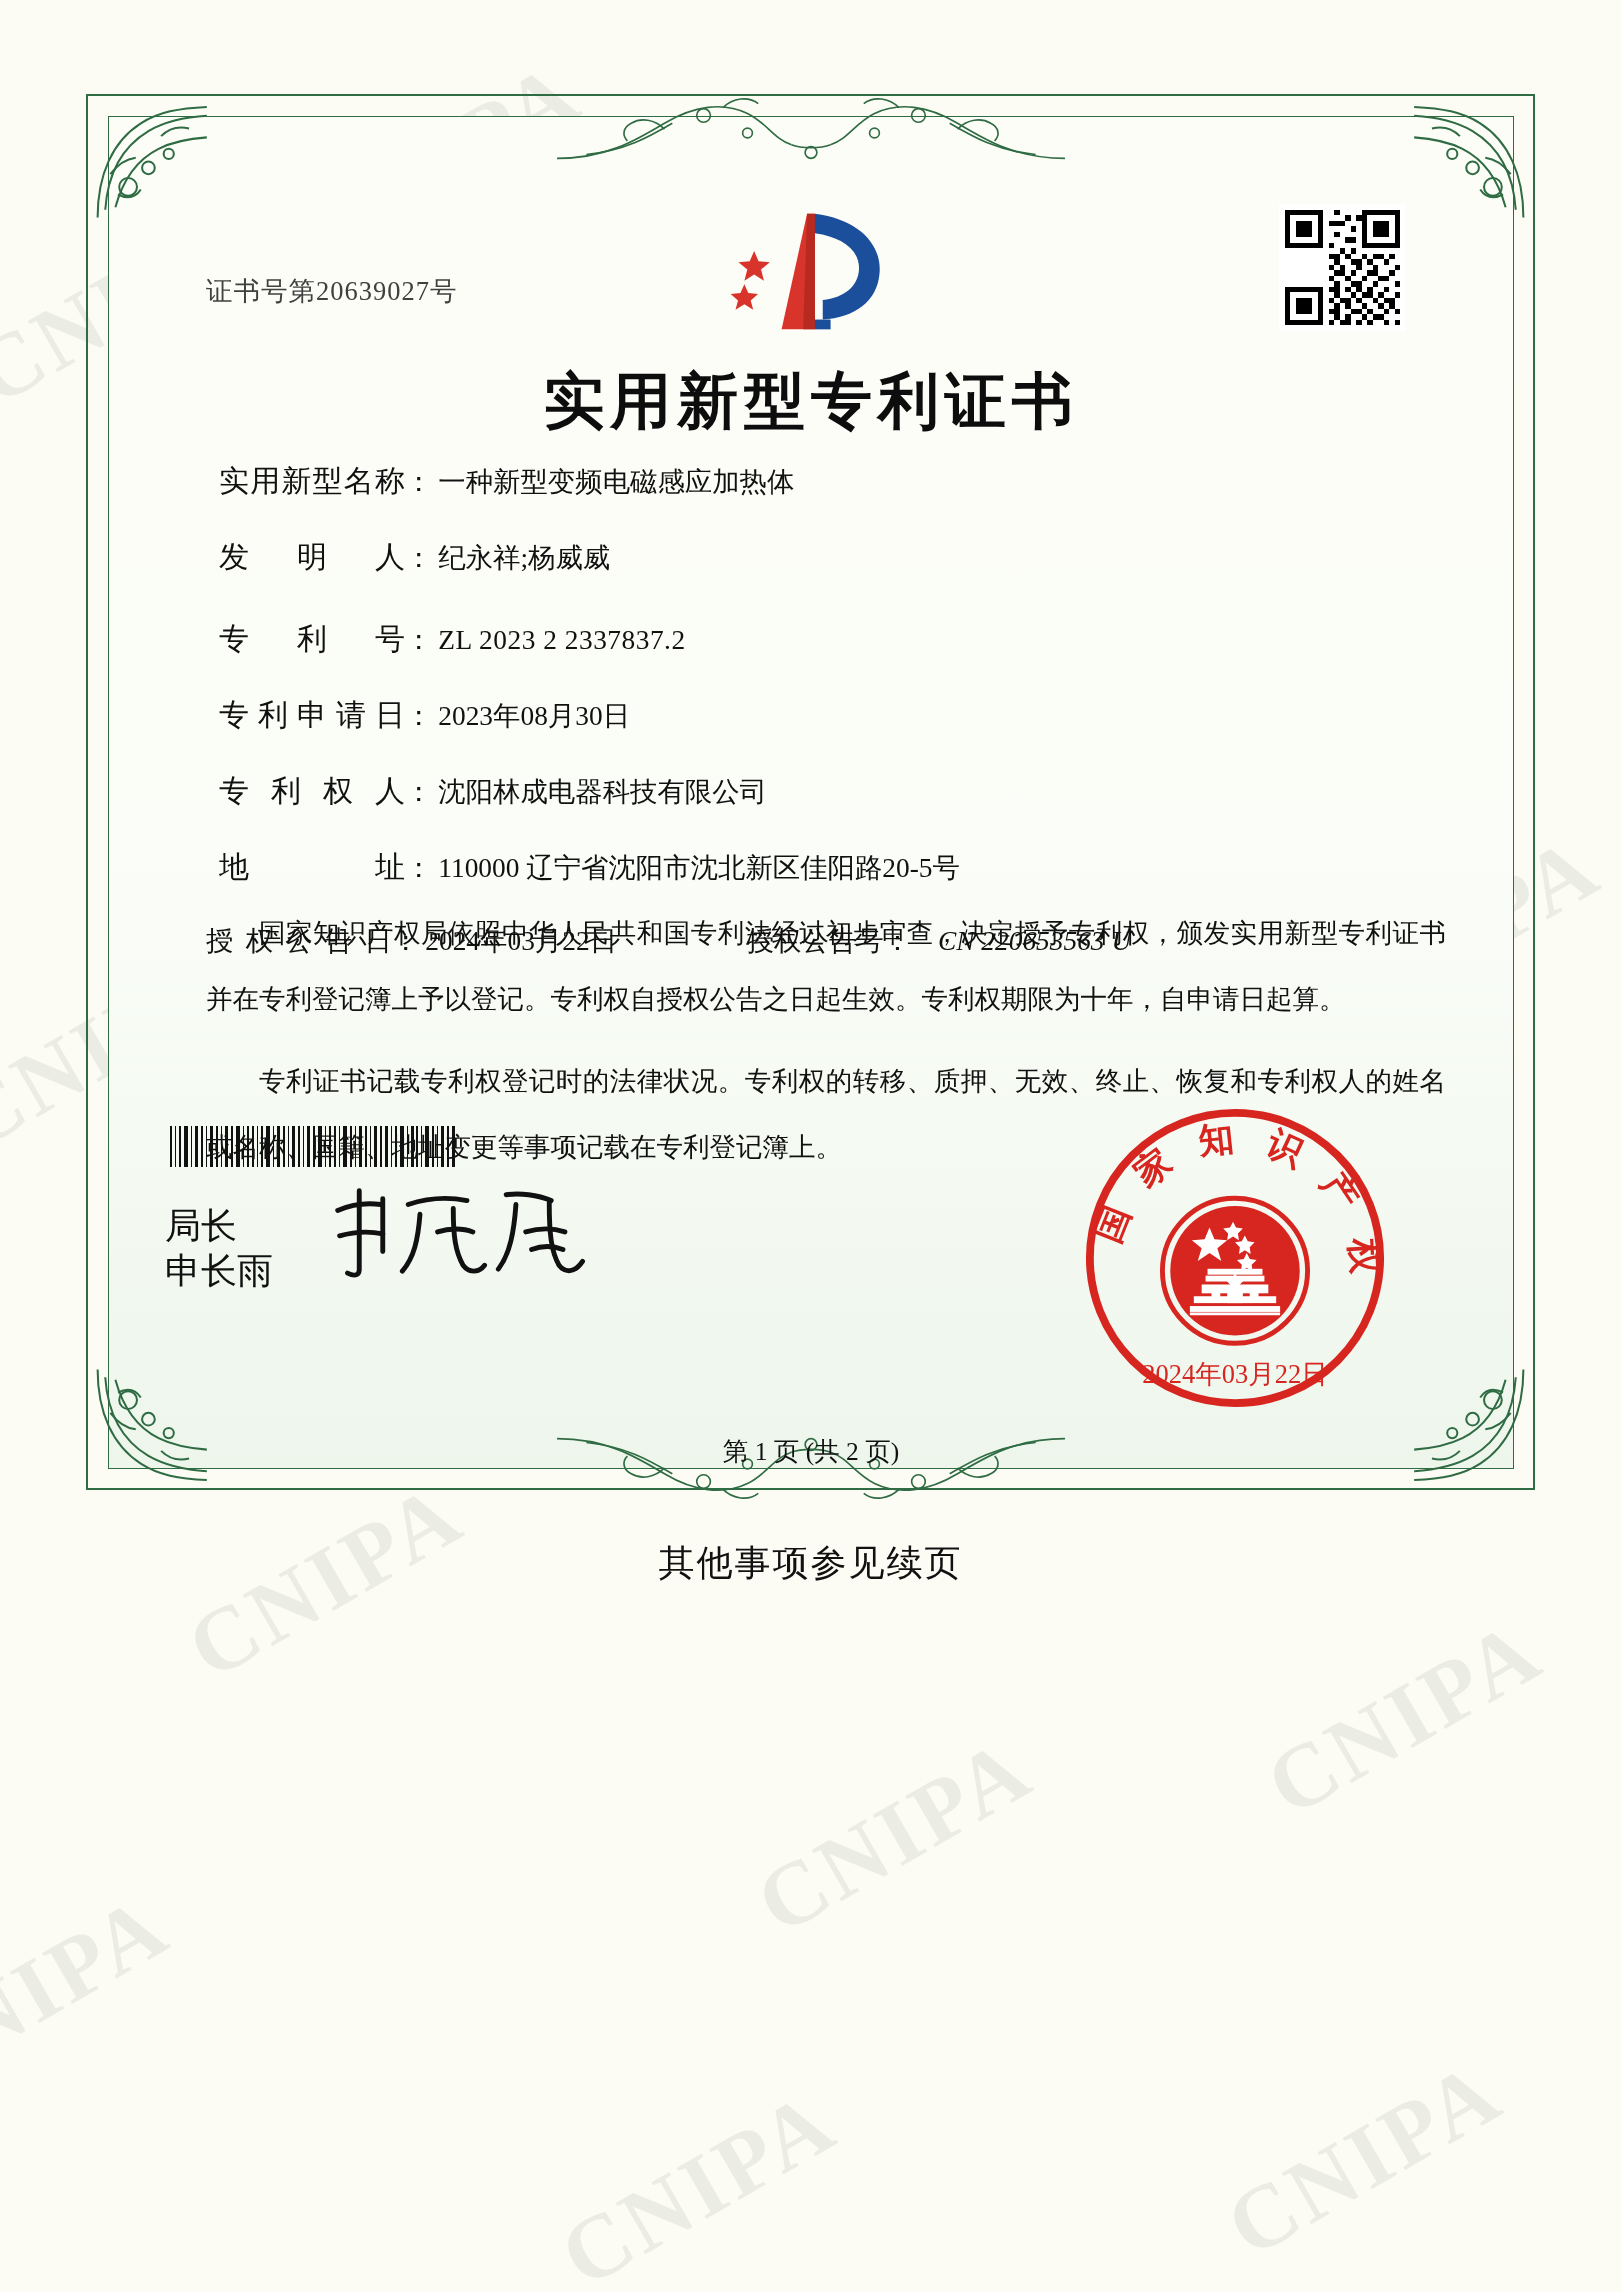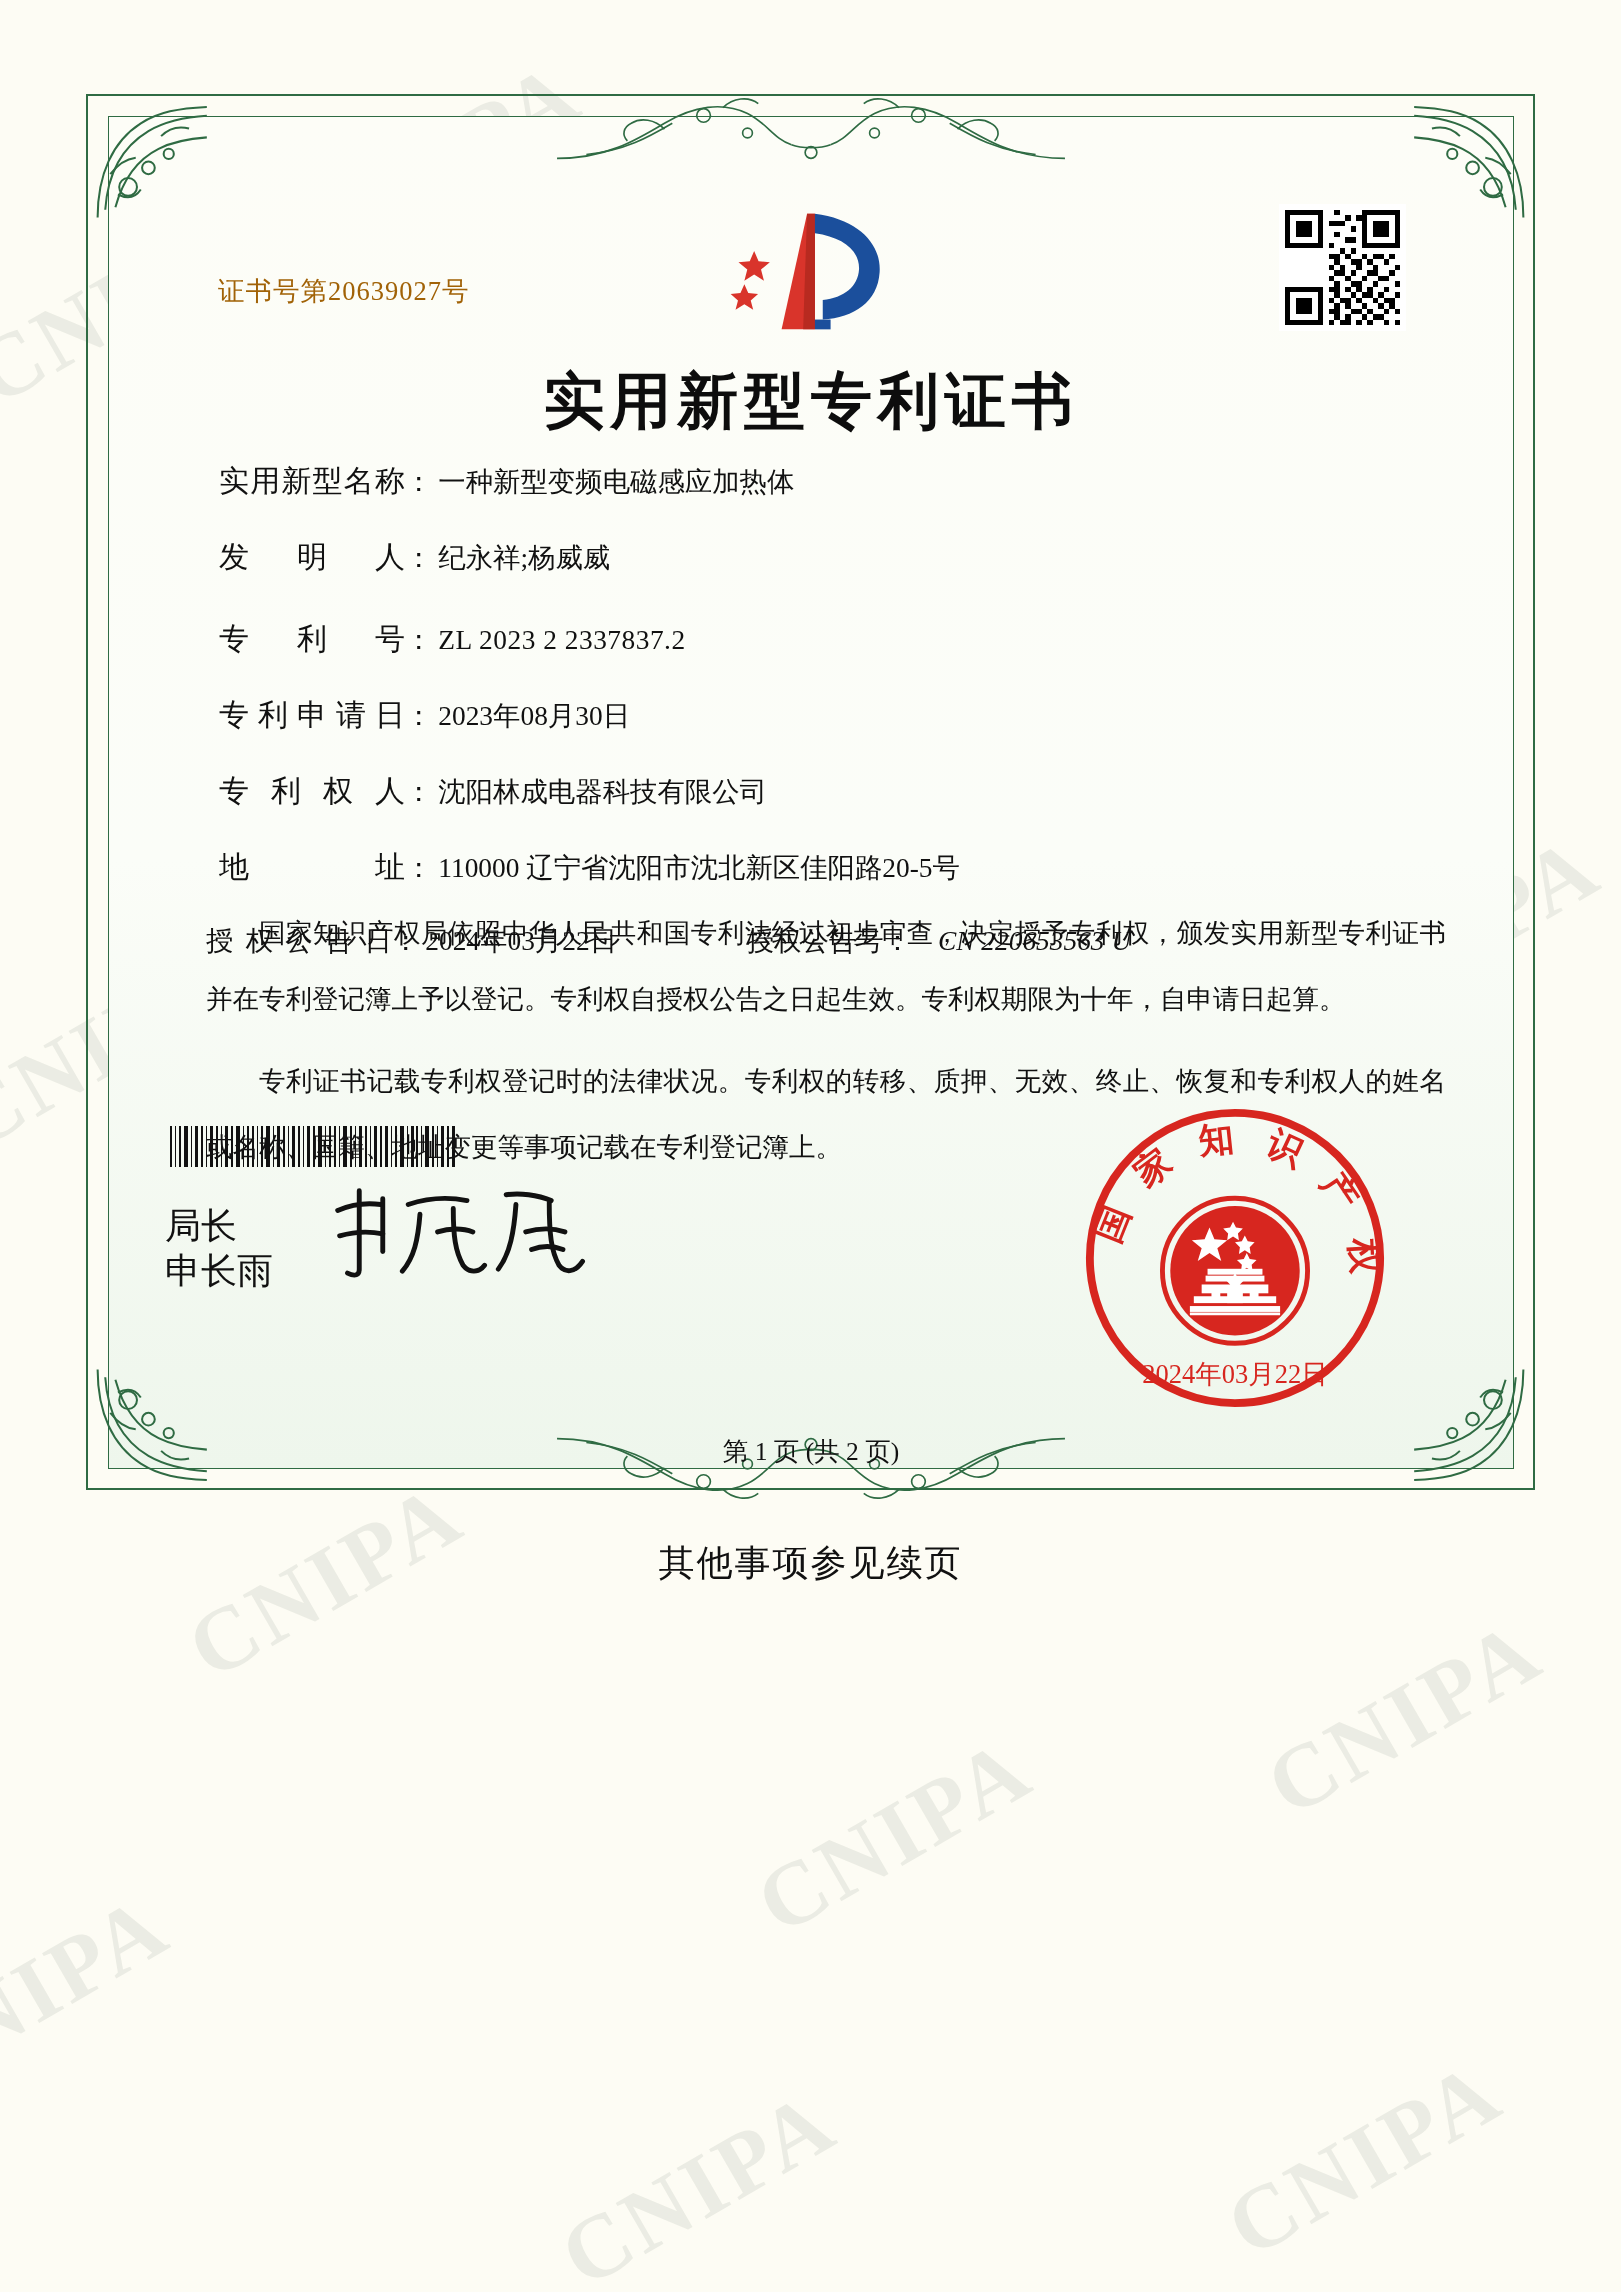--- a/index.html
+++ b/index.html
@@ -109,9 +109,8 @@
     left: 98px;
     top: 157px;
     font-size: 26.5px;
-    color: #a16207;
+    color: #404040;
     letter-spacing: 1px;
-    margin-left: 12px;
   }
 
   .qr {

